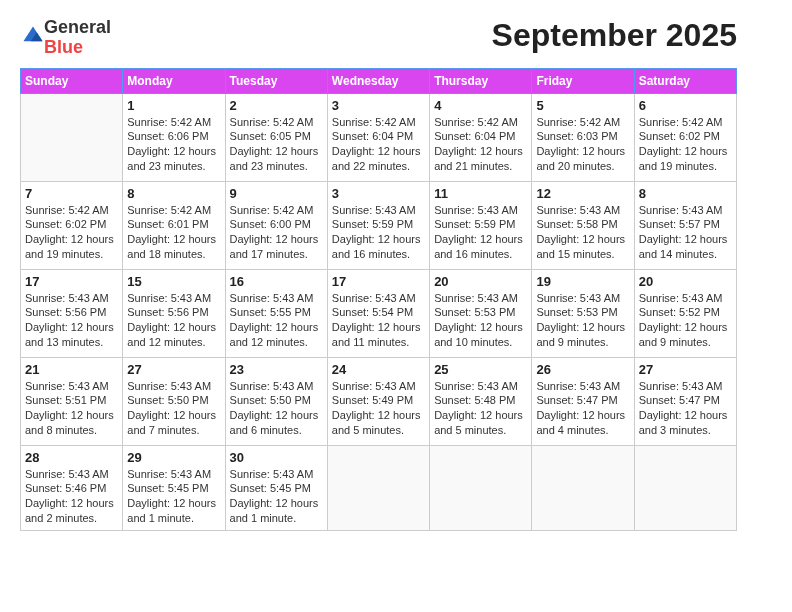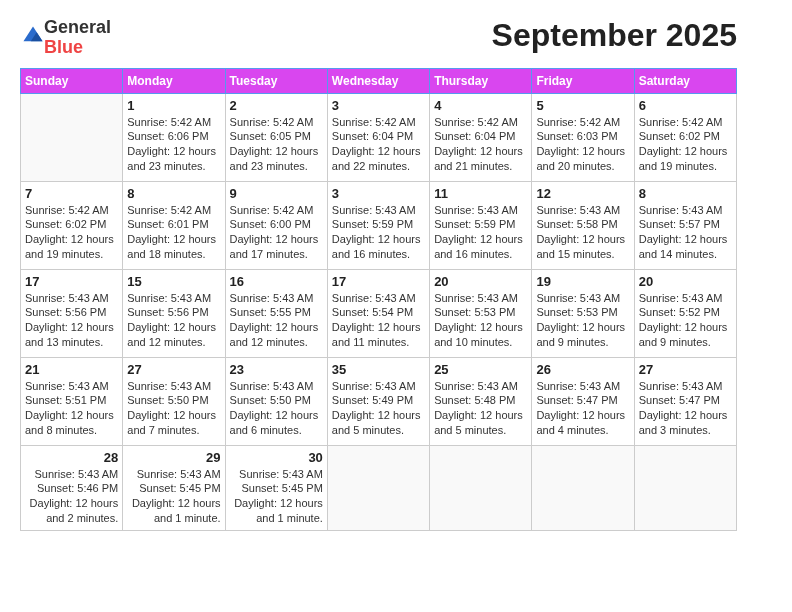--- a/index.html
+++ b/index.html
@@ -297,7 +297,7 @@
 and 6 minutes.</div>
           </td>
           <td>
-            <span class="day-num">35</span>
+            <span class="day-num">24</span>
             <div class="day-info" style="white-space: pre-line;">Sunrise: 5:43 AM
 Sunset: 5:49 PM
 Daylight: 12 hours

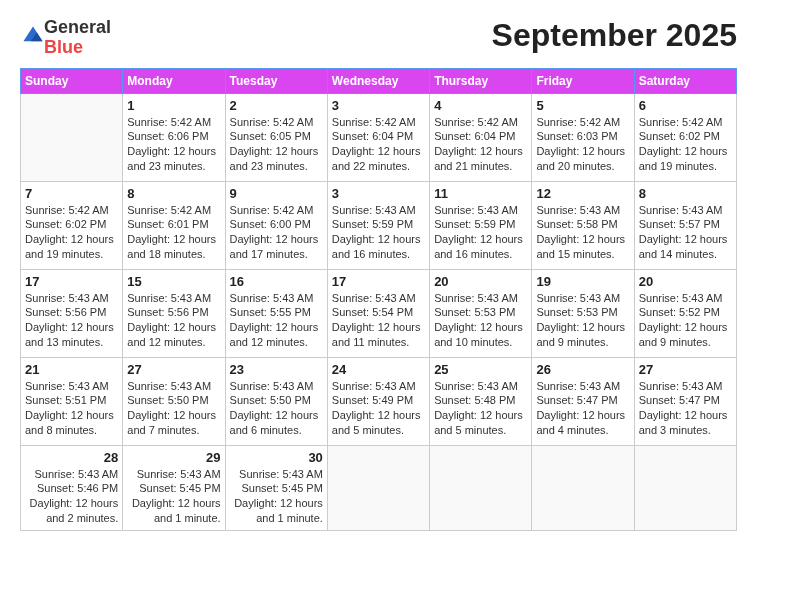--- a/index.html
+++ b/index.html
@@ -89,7 +89,6 @@
     }
     .last-row td {
       height: 75px;
-      text-align: right;
     }
   </style>
 </head>

